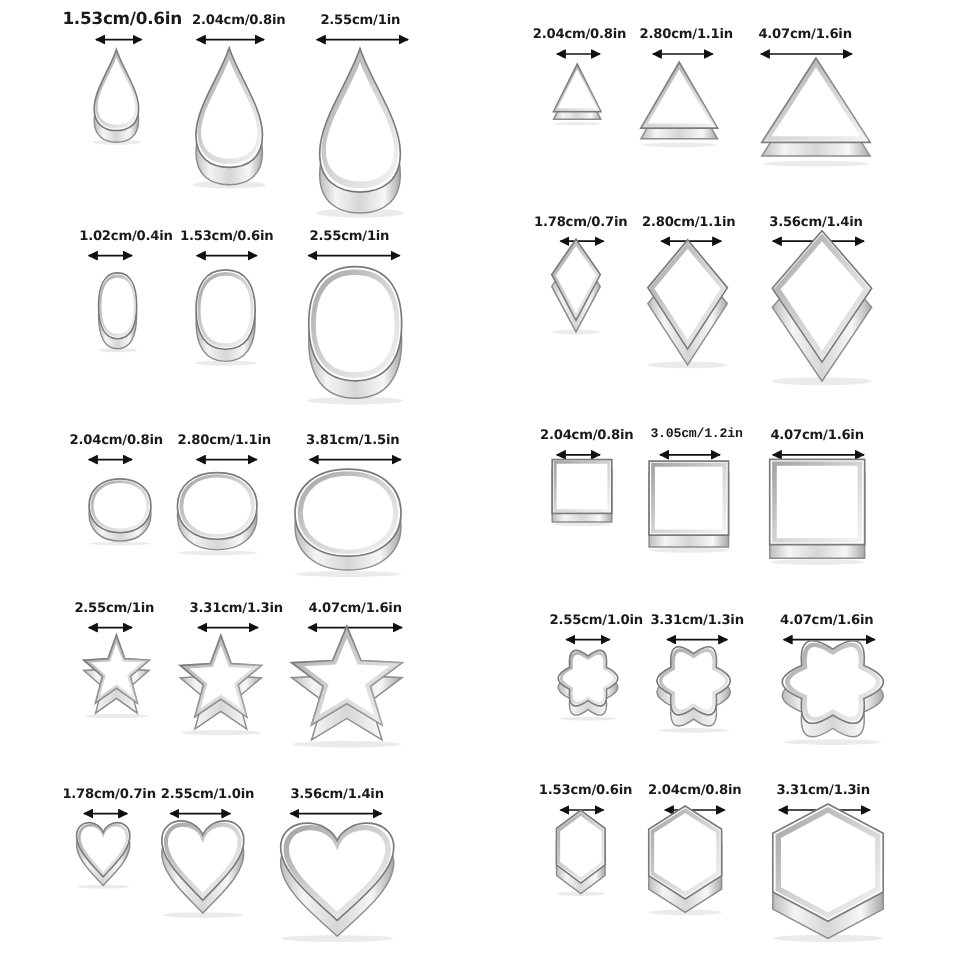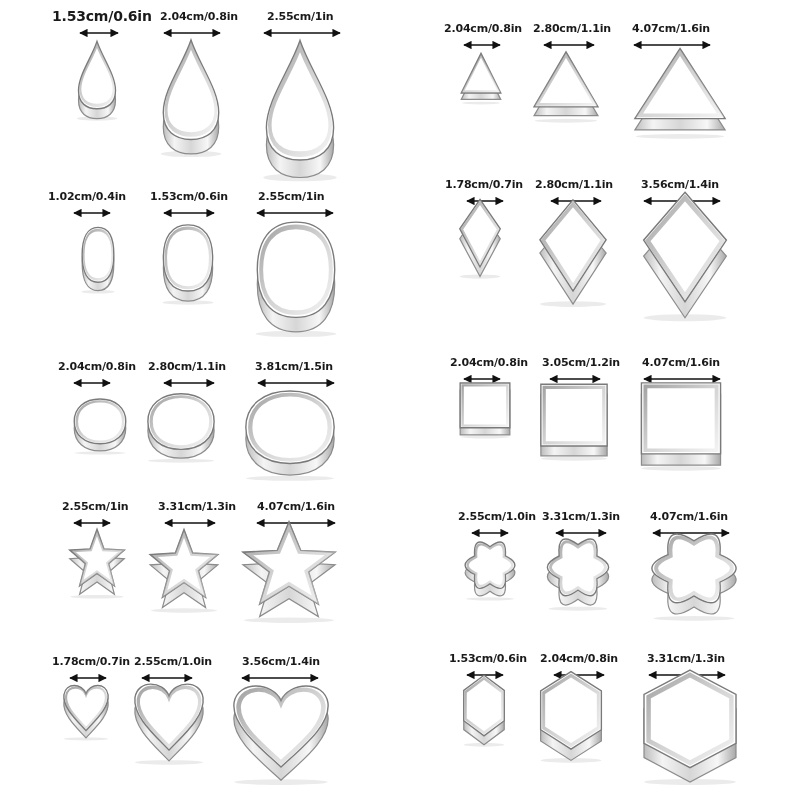--- a/index.html
+++ b/index.html
@@ -86,7 +86,7 @@
       </div>
     </div>
     <div>
-      <div class="label" style="left: 48px; top: 190px;">1.02cm/0.4in</div>
+      <div class="label" style="left: 66px; top: 190px;">1.02cm/0.4in</div>
       <div class="arrow" style="left: 72px; top: 209px; width: 40px;">
         <svg viewBox="0 0 40 8" preserveAspectRatio="none">
           <line x1="2" y1="4" x2="38" y2="4" stroke="#111" stroke-width="1.4" marker-start="url(#ah)" marker-end="url(#ah)"></line>

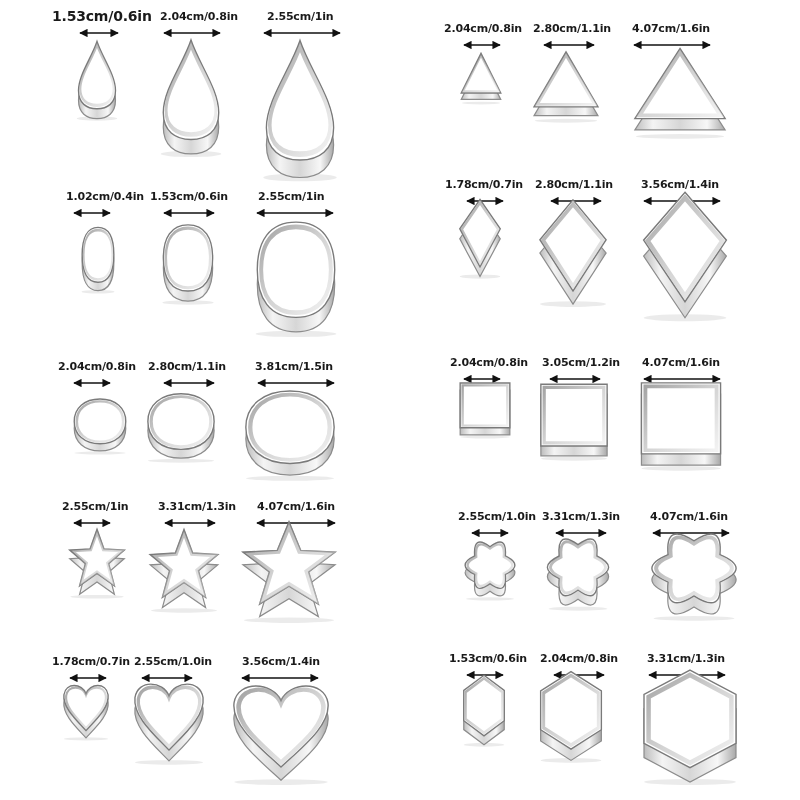--- a/index.html
+++ b/index.html
@@ -402,7 +402,7 @@
         <path d="M4,6 L96,6 L96,94 L4,94 Z" fill="none" stroke="url(#metalDark)" stroke-width="5" opacity="0.55" transform="translate(50,50) scale(0.9) translate(-50,-50)"></path>
       </svg>
       </div>
-      <div class="label" style="left: 542px; top: 356px;">3.05cm/1.2in</div>
+      <div class="label" style="left: 542px; top: 356px; font-family: Liberation Mono, monospace;">3.05cm/1.2in</div>
       <div class="arrow" style="left: 548px; top: 375px; width: 54px;">
         <svg viewBox="0 0 54 8" preserveAspectRatio="none">
           <line x1="2" y1="4" x2="52" y2="4" stroke="#111" stroke-width="1.4" marker-start="url(#ah)" marker-end="url(#ah)"></line>

